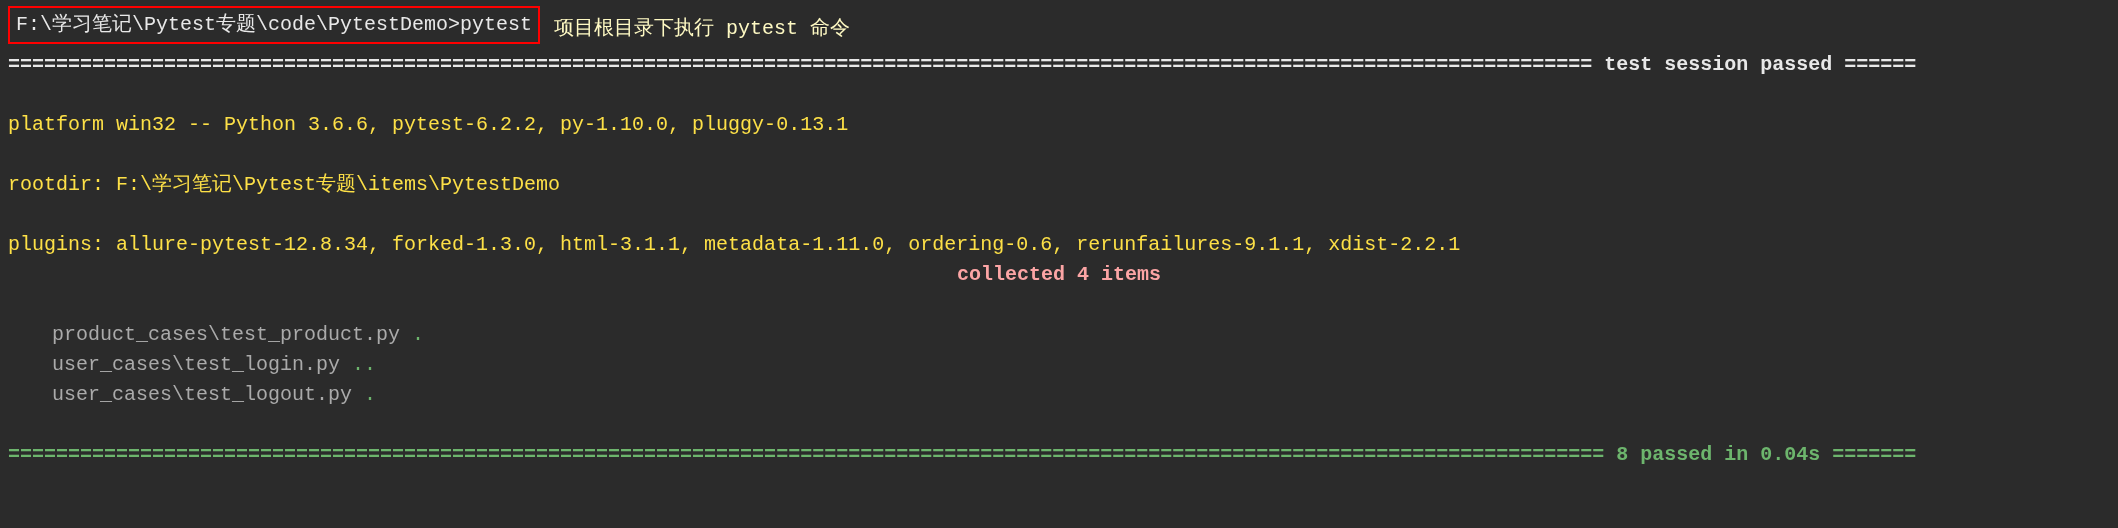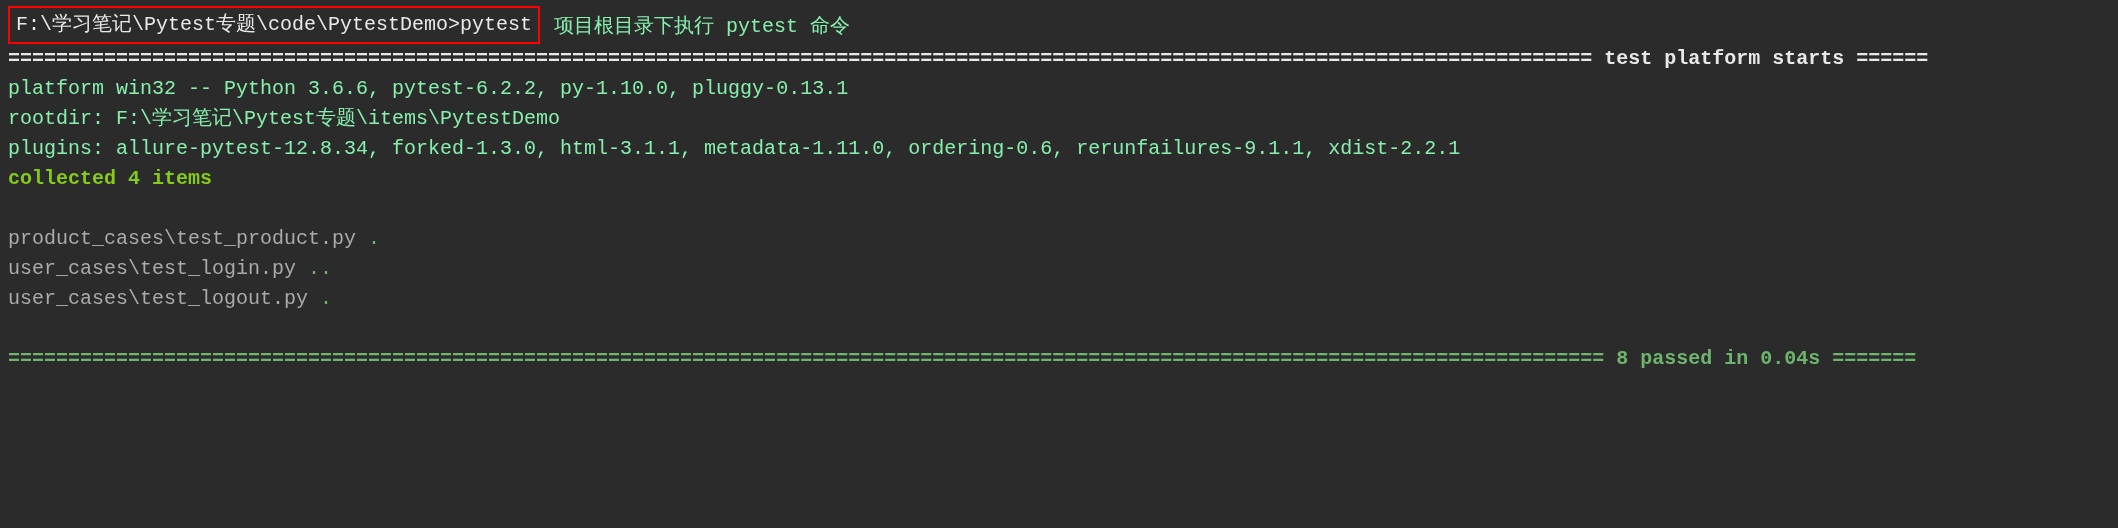--- a/index.html
+++ b/index.html
@@ -20,7 +20,8 @@
     }
     .prompt-line {
       display: flex;
-      align-items: center;
+      align-items: flex-end;
+      margin-bottom: 6px;
     }
     .red-box {
       border: 2px solid #ff0000;

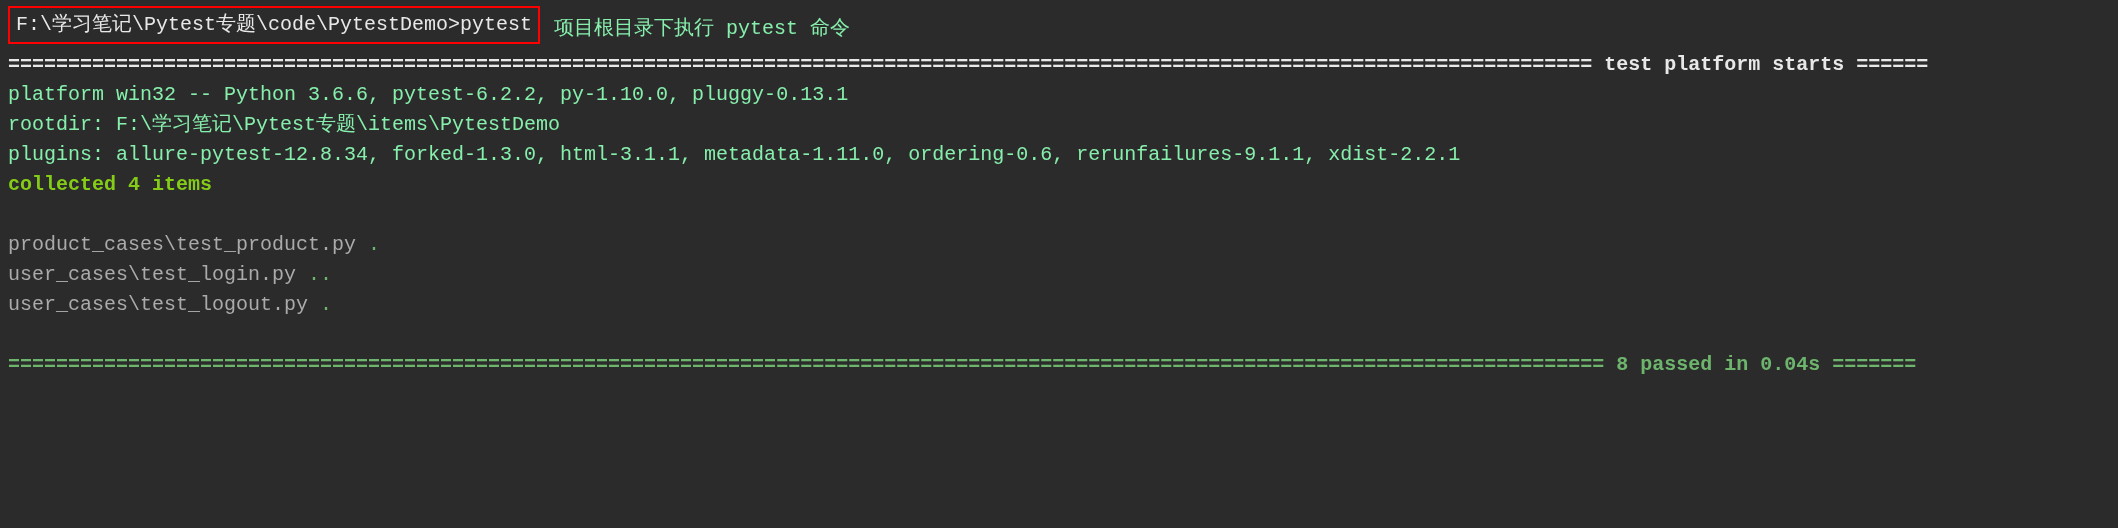--- a/index.html
+++ b/index.html
@@ -30,7 +30,7 @@
       color: #e8e8e8;
     }
     .red-annotation {
-      color: #86efac;
+      color: #fef9c3;
       margin-left: 14px;
       padding-top: 4px;
     }

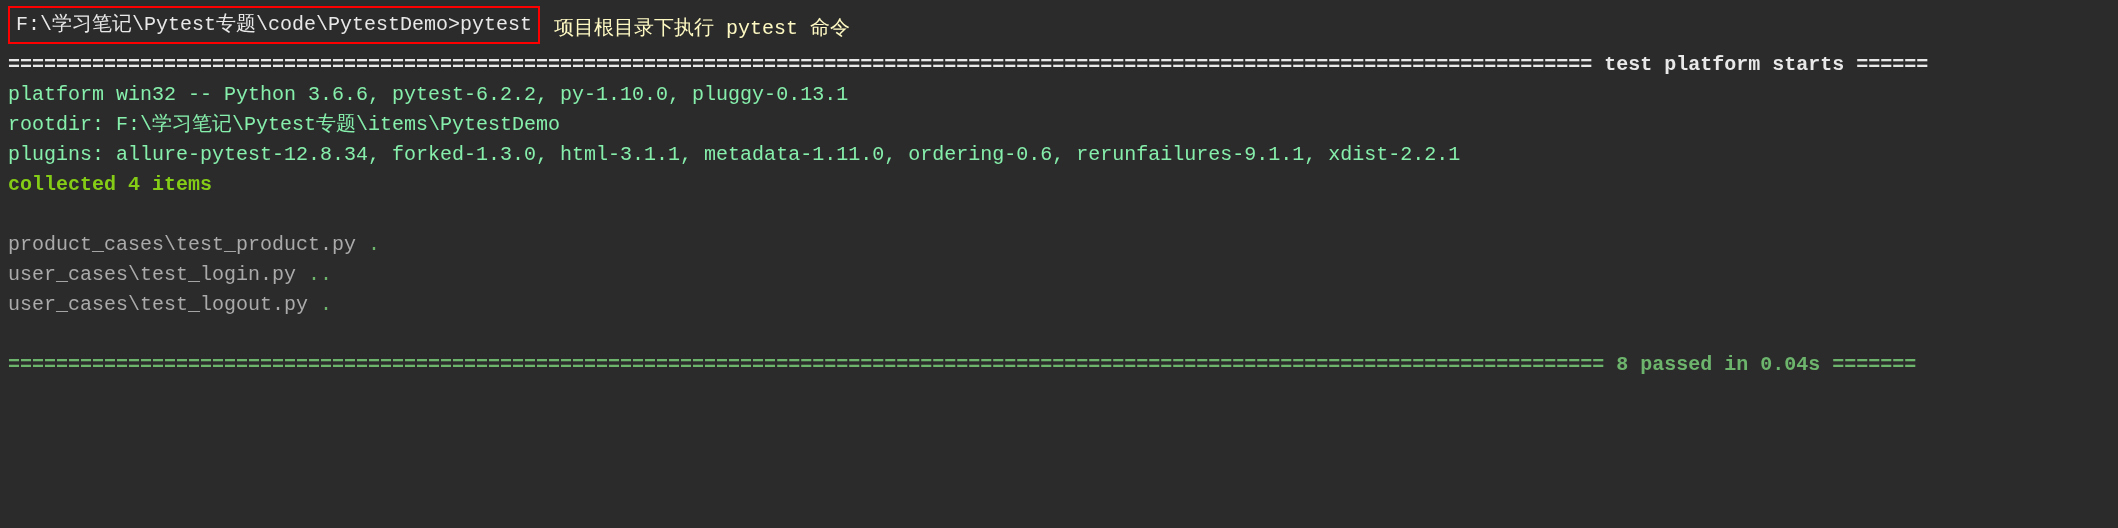--- a/index.html
+++ b/index.html
@@ -73,7 +73,7 @@
   <span class="red-annotation">项目根目录下执行 pytest 命令</span>
 </div>
 
-<div class="session-header"><span>==================================================================================================================================== </span><span>test platform starts</span><span> ======</span></div>
+<div class="session-header"><span>==================================================================================================================================== </span><span>test session passed</span><span> ======</span></div>
 
 <div class="gray-line">platform win32 -- Python 3.6.6, pytest-6.2.2, py-1.10.0, pluggy-0.13.1</div>
 <div class="gray-line">rootdir: F:\学习笔记\Pytest专题\items\PytestDemo</div>

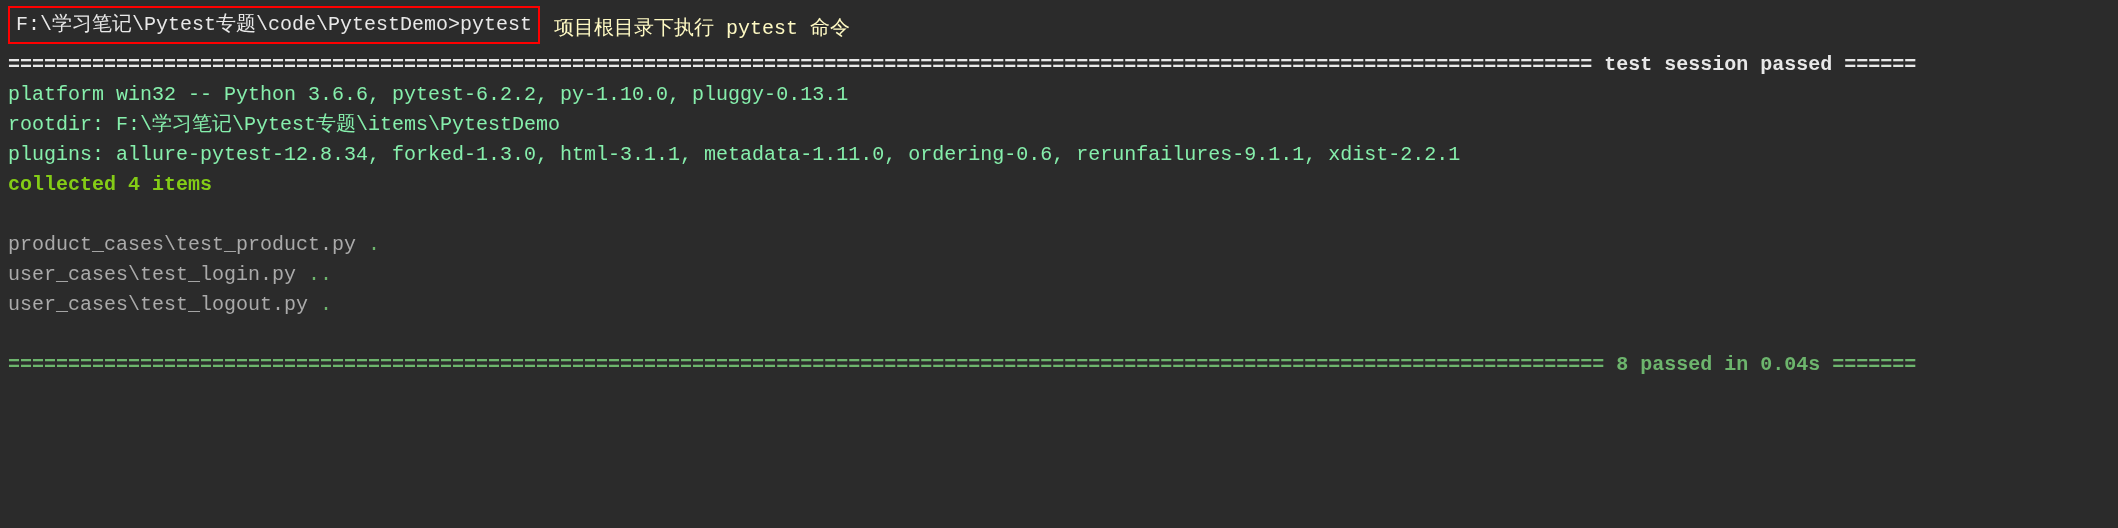--- a/index.html
+++ b/index.html
@@ -40,8 +40,9 @@
       white-space: pre;
     }
     .gray-line {
-      color: #86efac;
+      color: #fde047;
       white-space: pre;
+      margin-top: 30px;
     }
     .bold-white {
       color: #84cc16;

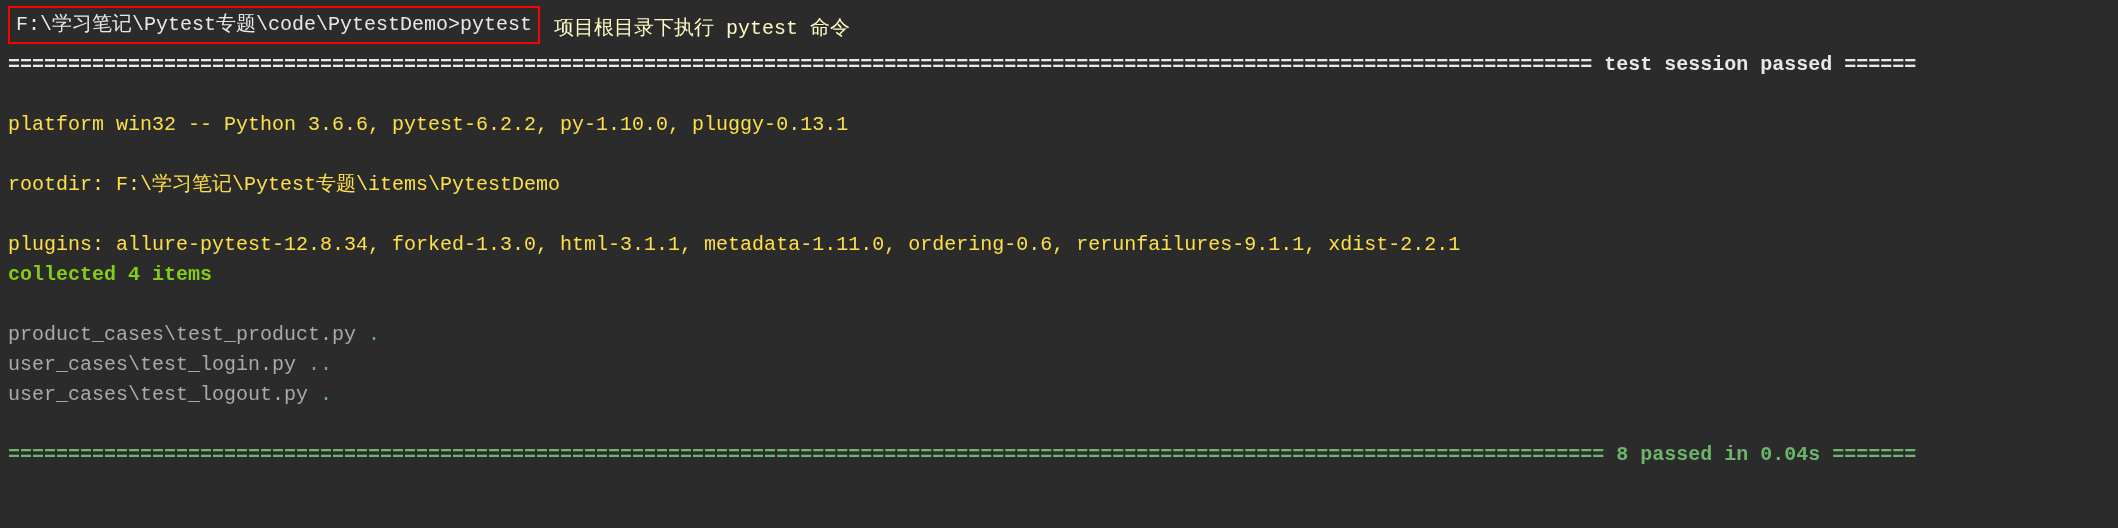--- a/index.html
+++ b/index.html
@@ -45,8 +45,9 @@
       margin-top: 30px;
     }
     .bold-white {
-      color: #84cc16;
+      color: #fca5a5;
       font-weight: bold;
+      text-align: center;
     }
     .test-line {
       color: #aaaaaa;

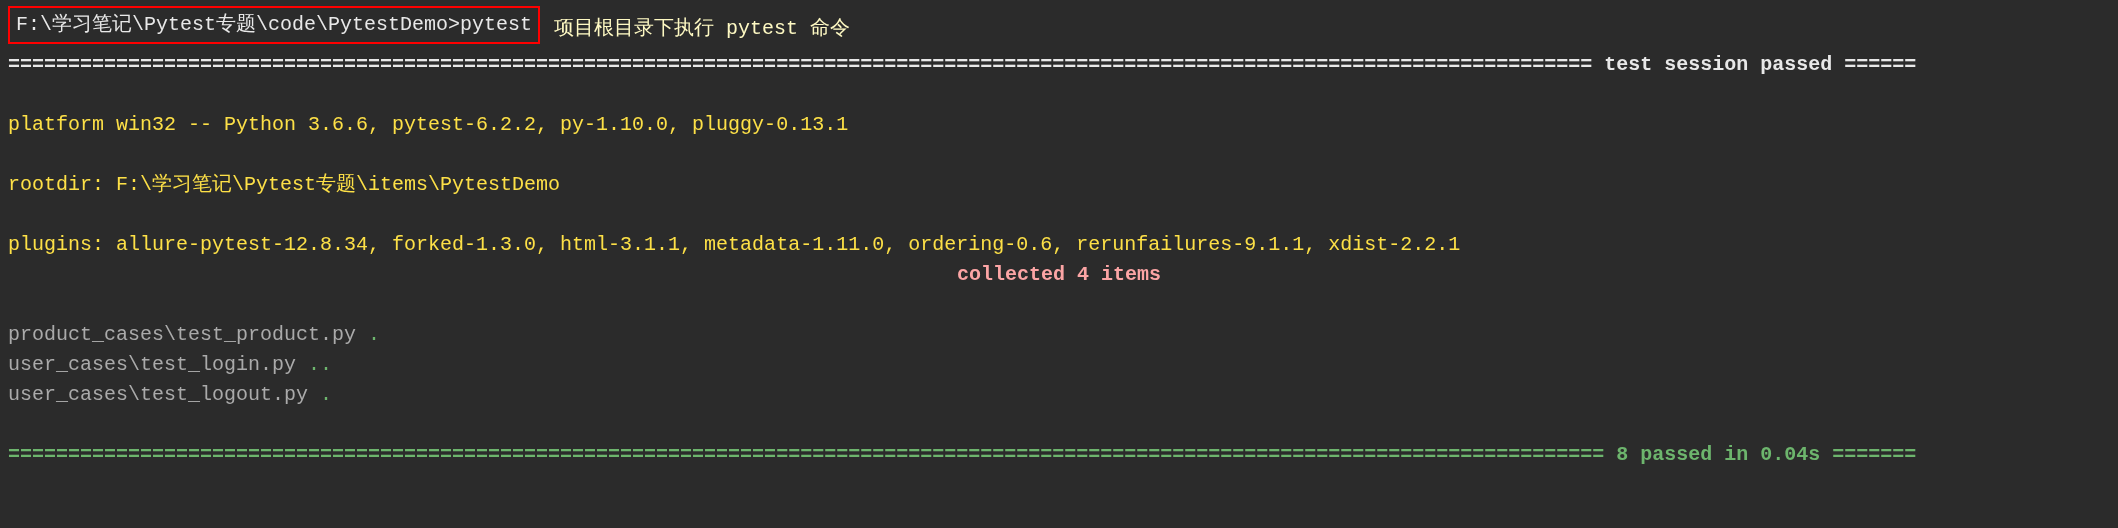--- a/index.html
+++ b/index.html
@@ -52,6 +52,7 @@
     .test-line {
       color: #aaaaaa;
       white-space: pre;
+      margin-left: 44px;
     }
     .green-dot {
       color: #6db56d;

